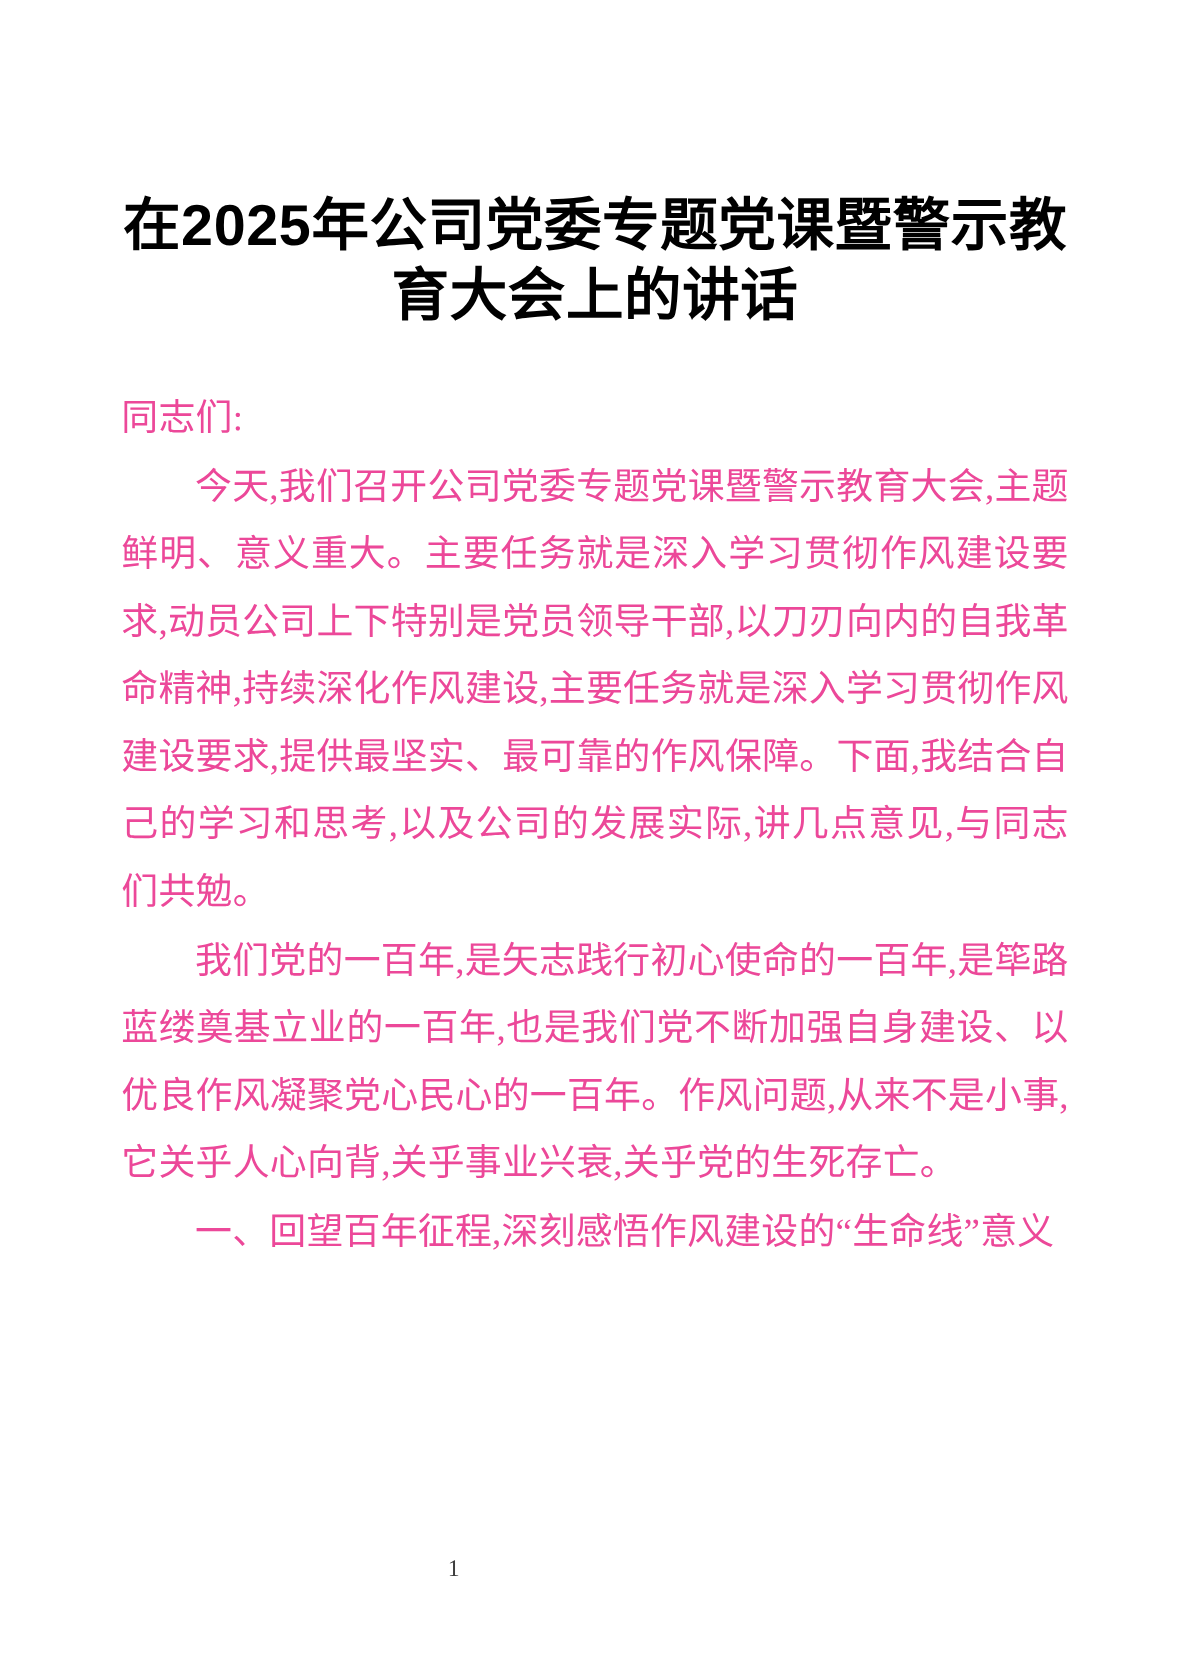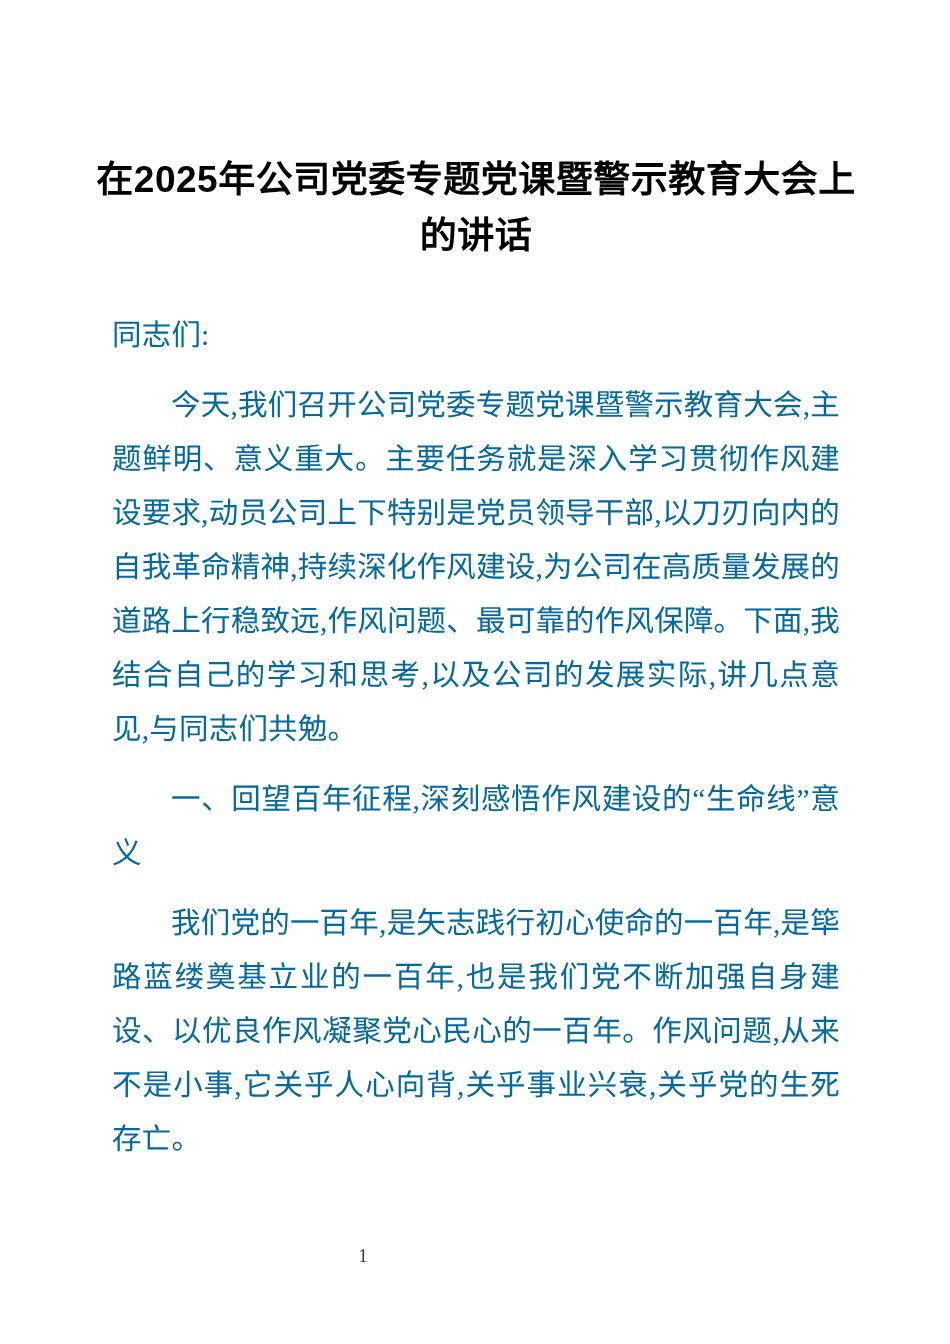--- a/index.html
+++ b/index.html
@@ -39,7 +39,7 @@
     text-align: center;
     font-family: "Liberation Sans", "DejaVu Sans", sans-serif;
     font-weight: bold;
-    font-size: 37px;
+    font-size: 46px;
     line-height: 56px;
     letter-spacing: 0.5px;
     color: #000000;

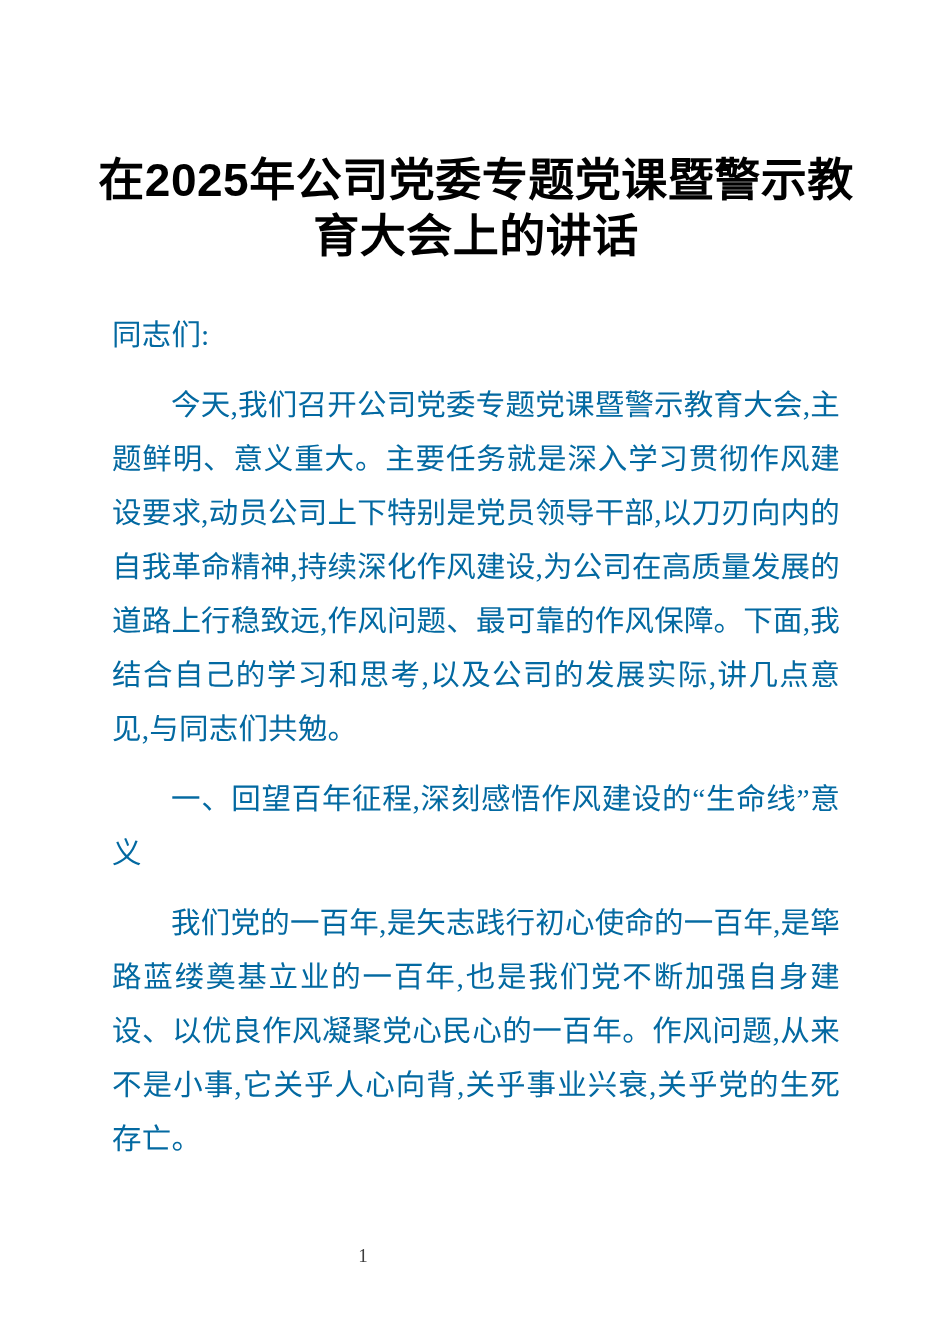--- a/index.html
+++ b/index.html
@@ -52,11 +52,11 @@
   }
 
   p.para {
-    margin: 16px;
+    margin: 1px;
     font-family: "Liberation Serif", "DejaVu Serif", serif;
     font-size: 29.5px;
     line-height: 54px;
-    color: #0369a1;
+    color: #ec4899;
     text-align: justify;
     text-justify: inter-ideograph;
     letter-spacing: 0.2px;

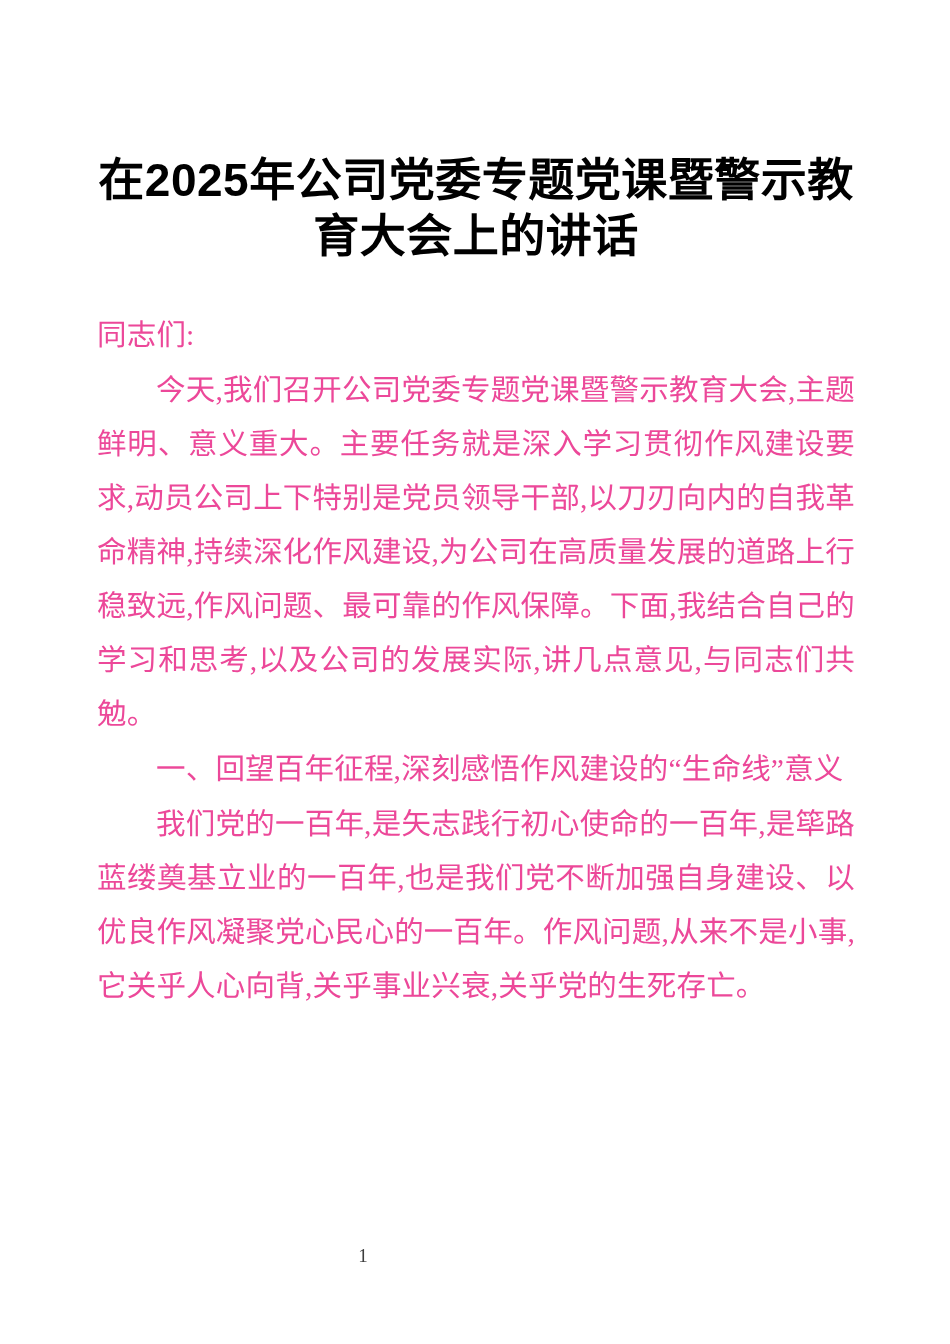--- a/index.html
+++ b/index.html
@@ -99,7 +99,7 @@
 
       <p class="para noindent">同志们:</p>
 
-      <p class="para indent">今天,我们召开公司党委专题党课暨警示教育大会,主题鲜明、意义重大。主要任务就是深入学习贯彻作风建设要求,动员公司上下特别是党员领导干部,以刀刃向内的自我革命精神,持续深化作风建设,为公司在高质量发展的道路上行稳致远,作风问题、最可靠的作风保障。下面,我结合自己的学习和思考,以及公司的发展实际,讲几点意见,与同志们共勉。</p>
+      <p class="para indent">今天,我们召开公司党委专题党课暨警示教育大会,主题鲜明、意义重大。主要任务就是深入学习贯彻作风建设要求,动员公司上下特别是党员领导干部,以刀刃向内的自我革命精神,持续深化作风建设,主要任务就是深入学习贯彻作风建设要求,提供最坚实、最可靠的作风保障。下面,我结合自己的学习和思考,以及公司的发展实际,讲几点意见,与同志们共勉。</p>
 
       <p class="para indent">一、回望百年征程,深刻感悟作风建设的“生命线”意义</p>
 

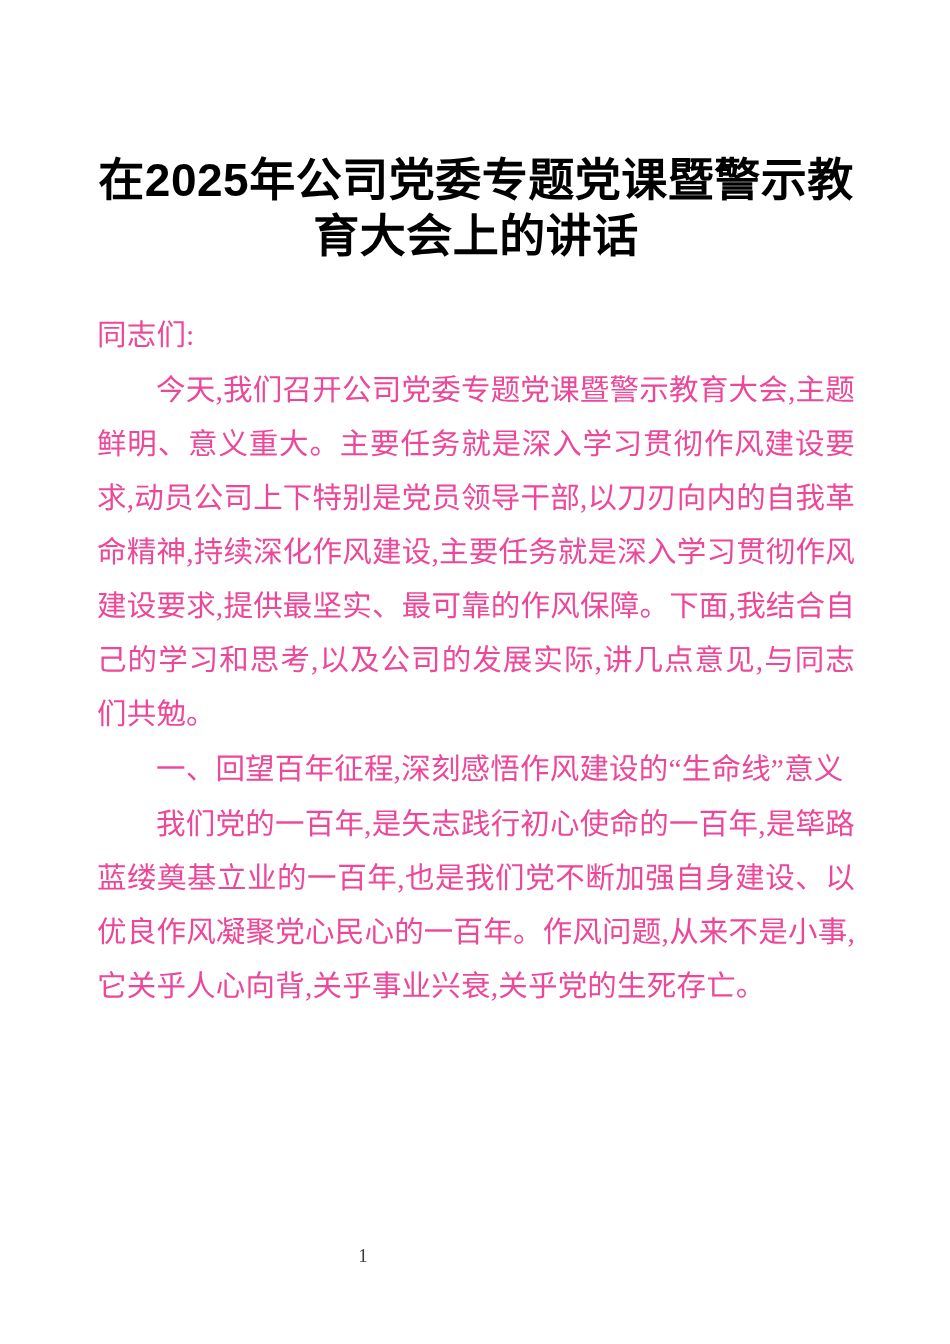--- a/index.html
+++ b/index.html
@@ -101,9 +101,9 @@
 
       <p class="para indent">今天,我们召开公司党委专题党课暨警示教育大会,主题鲜明、意义重大。主要任务就是深入学习贯彻作风建设要求,动员公司上下特别是党员领导干部,以刀刃向内的自我革命精神,持续深化作风建设,主要任务就是深入学习贯彻作风建设要求,提供最坚实、最可靠的作风保障。下面,我结合自己的学习和思考,以及公司的发展实际,讲几点意见,与同志们共勉。</p>
 
+      <p class="para indent">我们党的一百年,是矢志践行初心使命的一百年,是筚路蓝缕奠基立业的一百年,也是我们党不断加强自身建设、以优良作风凝聚党心民心的一百年。作风问题,从来不是小事,它关乎人心向背,关乎事业兴衰,关乎党的生死存亡。</p>
+
       <p class="para indent">一、回望百年征程,深刻感悟作风建设的“生命线”意义</p>
-
-      <p class="para indent">我们党的一百年,是矢志践行初心使命的一百年,是筚路蓝缕奠基立业的一百年,也是我们党不断加强自身建设、以优良作风凝聚党心民心的一百年。作风问题,从来不是小事,它关乎人心向背,关乎事业兴衰,关乎党的生死存亡。</p>
 
 
     </div>

